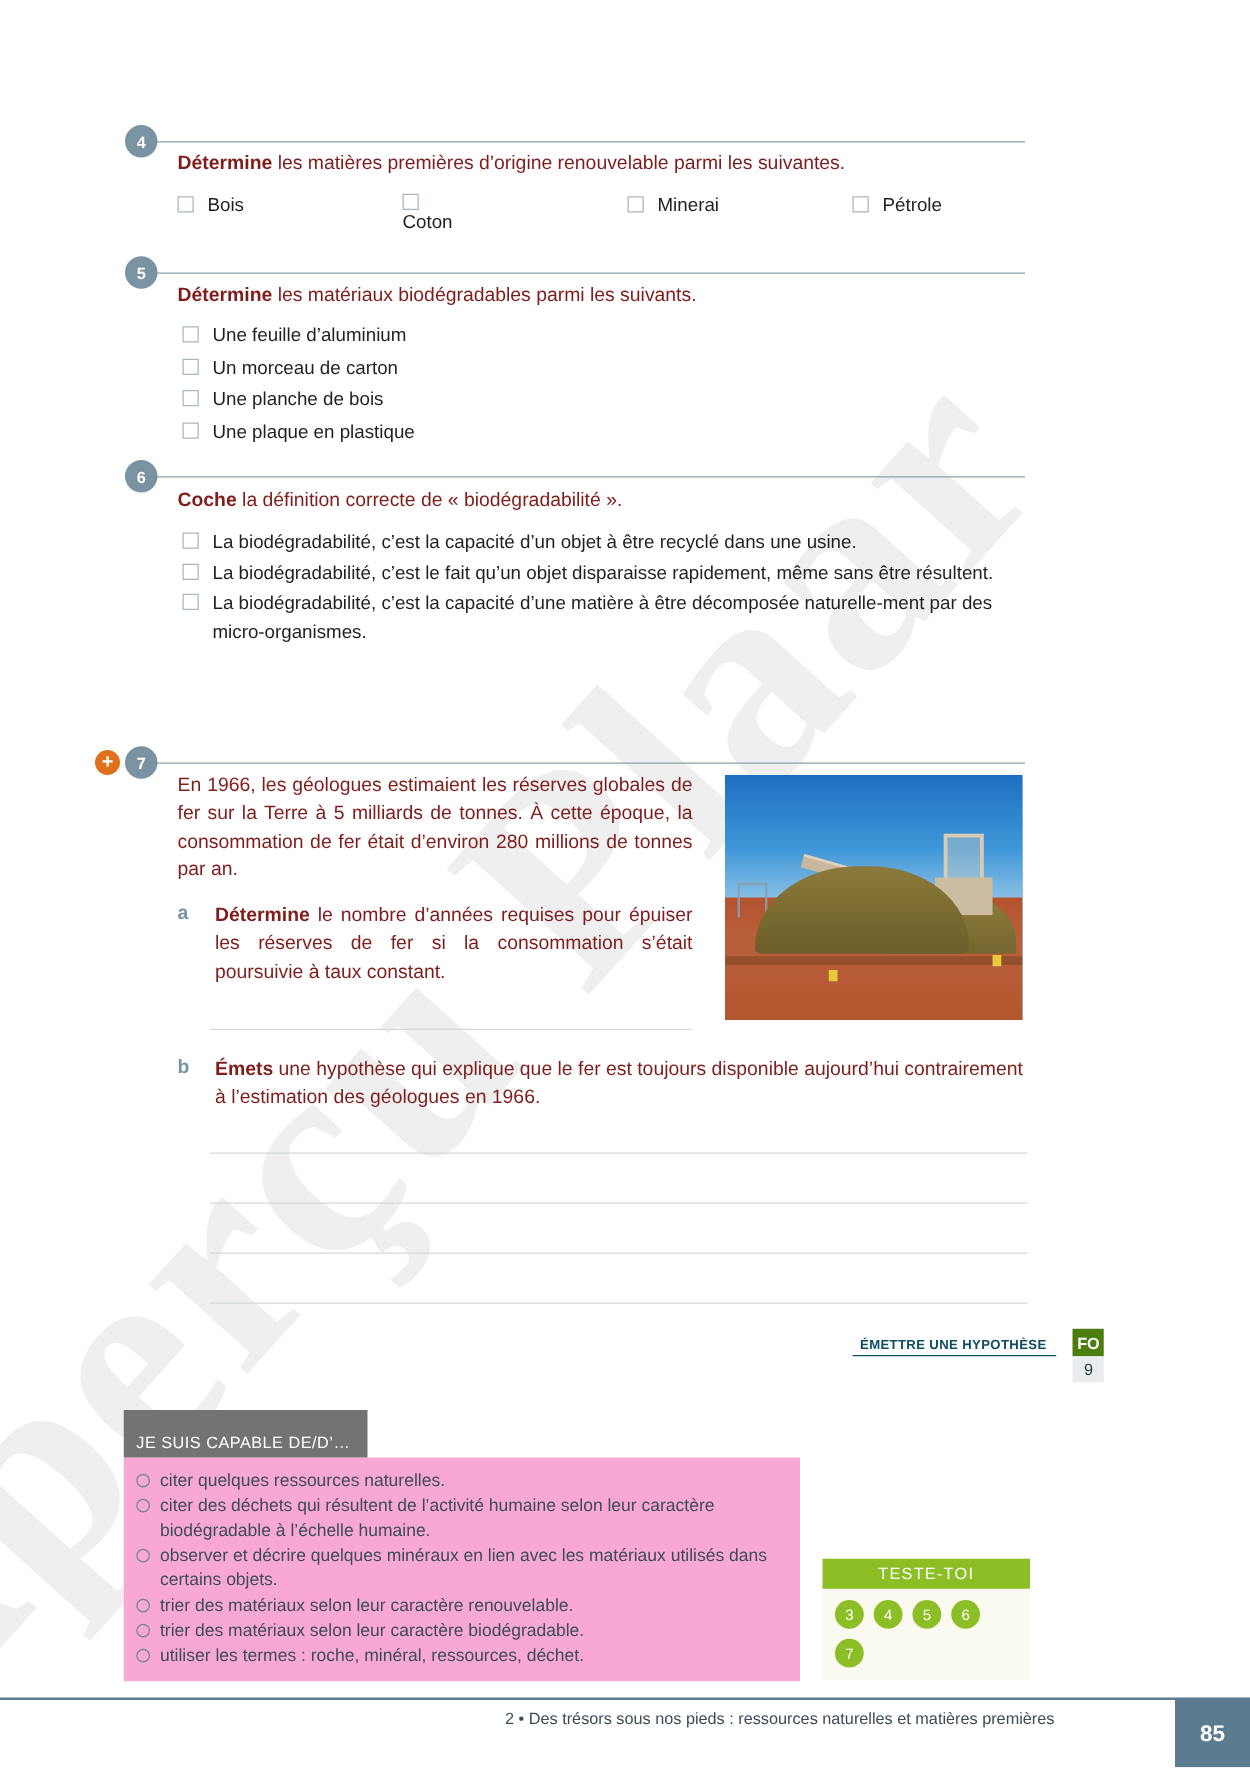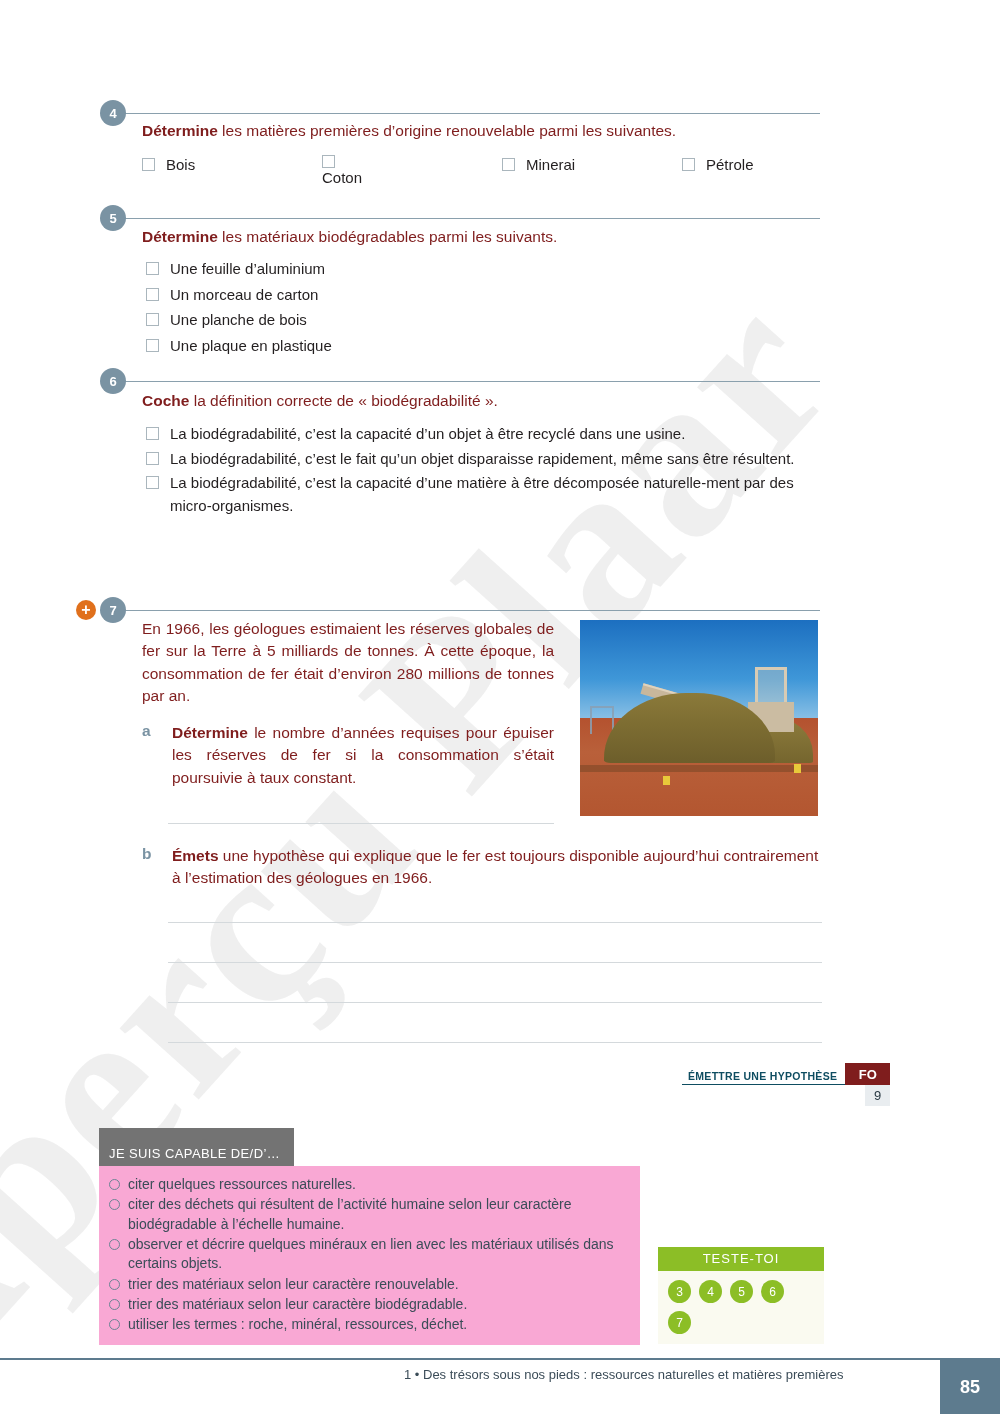--- a/index.html
+++ b/index.html
@@ -246,15 +246,16 @@
     align-items: flex-end;
   }
   .fo-box {
-    background: #7f1d1d;
+    background: #4d7c0f;
     color: #ffffff;
     font-size: 13px;
     font-weight: 700;
-    width: 45px;
+    width: 25px;
     height: 22px;
     display: flex;
     align-items: center;
     justify-content: center;
+    margin-left: 13px;
   }
   .fo-num {
     background: #e9edf0;

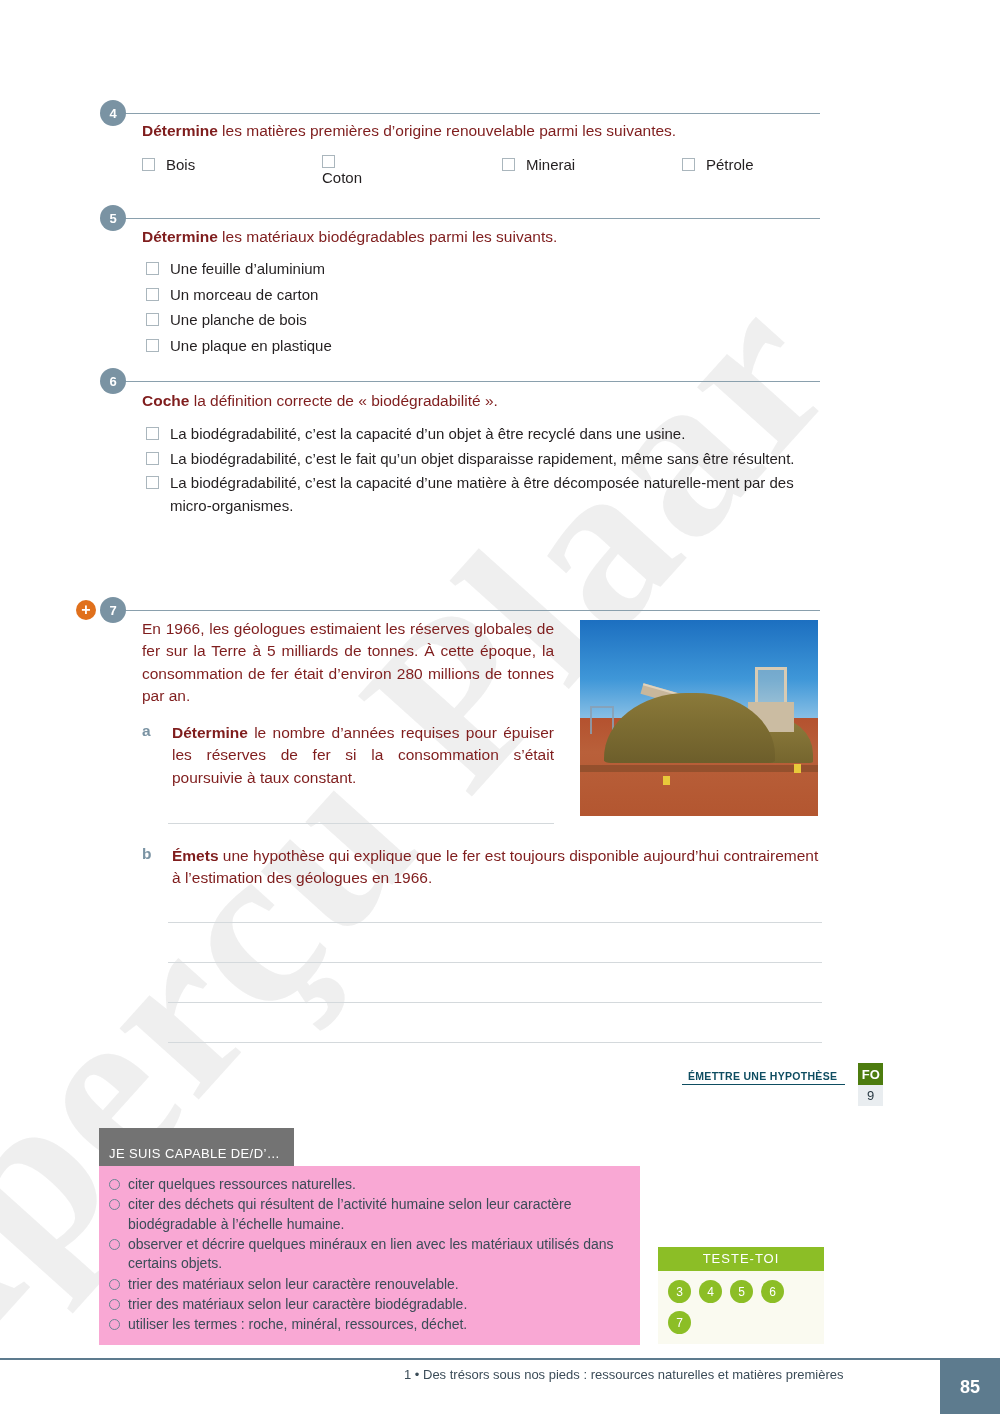--- a/index.html
+++ b/index.html
@@ -537,7 +537,7 @@
     </div>
 
     <div class="foot-rule" style="top:1358px;"></div>
-    <div class="foot-text" style="left:404px;top:1367px;">1 • Des trésors sous nos pieds : ressources naturelles et matières premières</div>
+    <div class="foot-text" style="left:404px;top:1367px;">2 • Des trésors sous nos pieds : ressources naturelles et matières premières</div>
     <div class="foot-page" style="left:940px;top:1360px;width:60px;height:54px;">85</div>
 
   </div>

